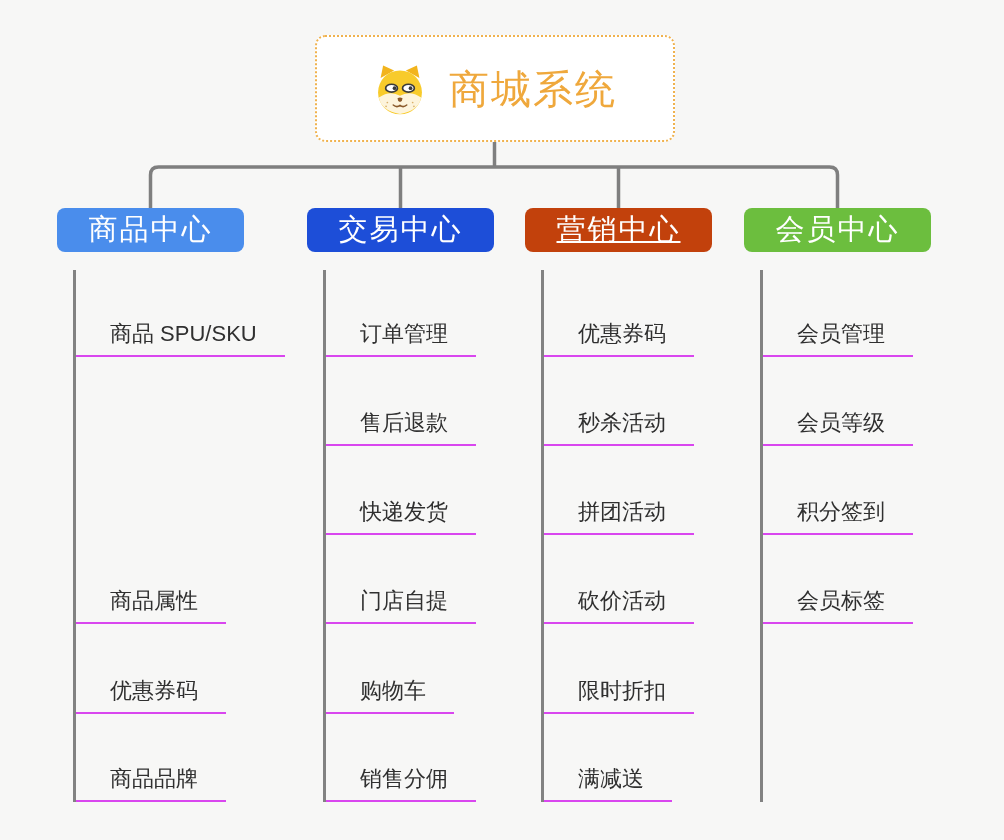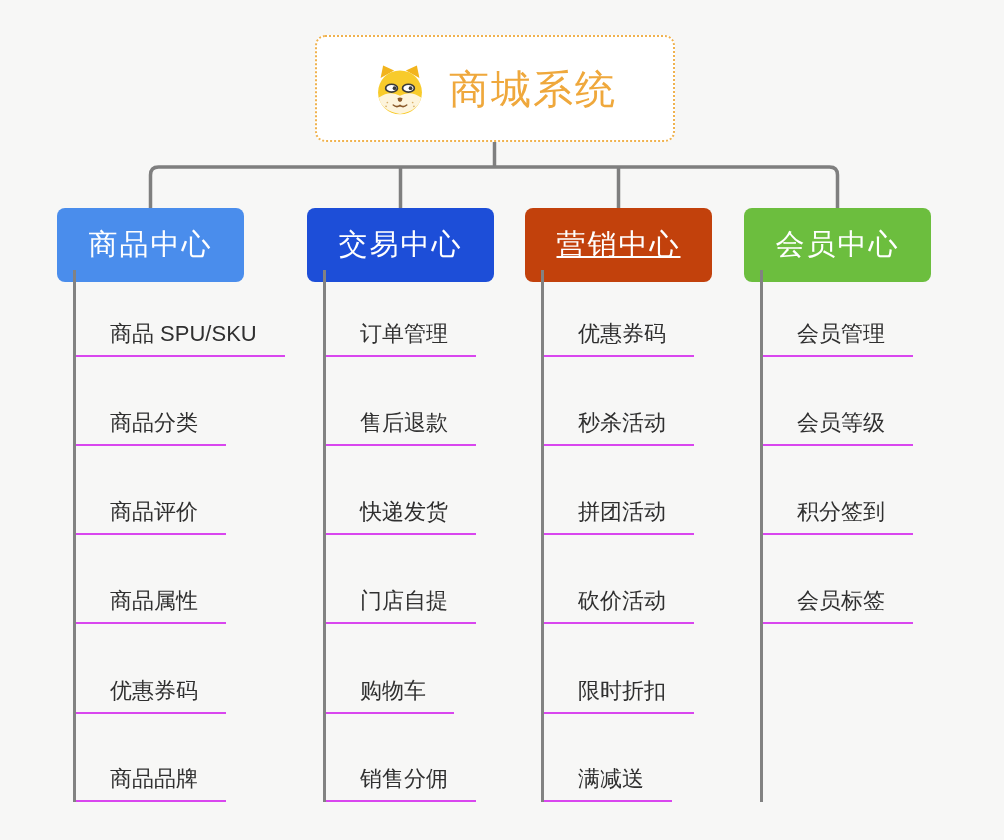--- a/index.html
+++ b/index.html
@@ -24,7 +24,7 @@
   
   .branch{position:absolute;top:208px;width:187px;}
   .branch-header{
-    width:187px;height:74px;border-radius:8px;
+    width:187px;height:44px;border-radius:8px;
     display:flex;align-items:center;justify-content:center;
     color:#ffffff;font-size:29px;letter-spacing:2px;
   }

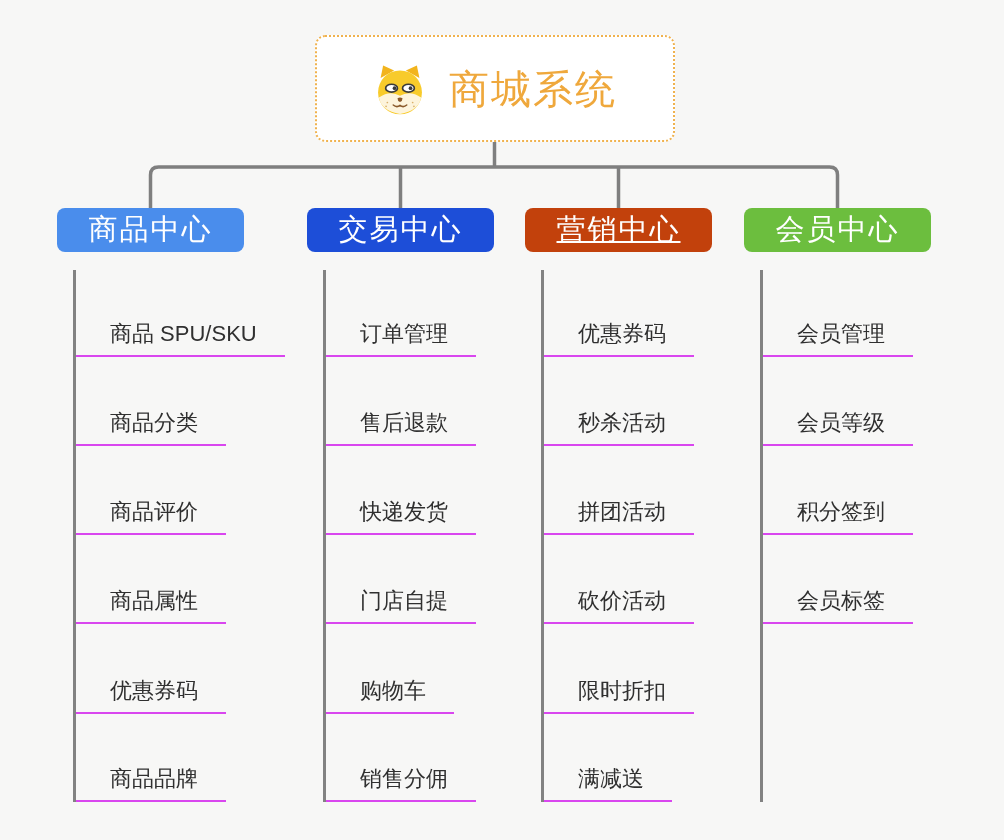--- a/index.html
+++ b/index.html
@@ -81,7 +81,6 @@
     </div>
     <div class="branch-list">
       <div class="branch-item bi-0">商品 SPU/SKU</div>
-      <div class="branch-item bi-1">商品分类</div>
       <div class="branch-item bi-2">商品评价</div>
       <div class="branch-item bi-3">商品属性</div>
       <div class="branch-item bi-4">优惠券码</div>

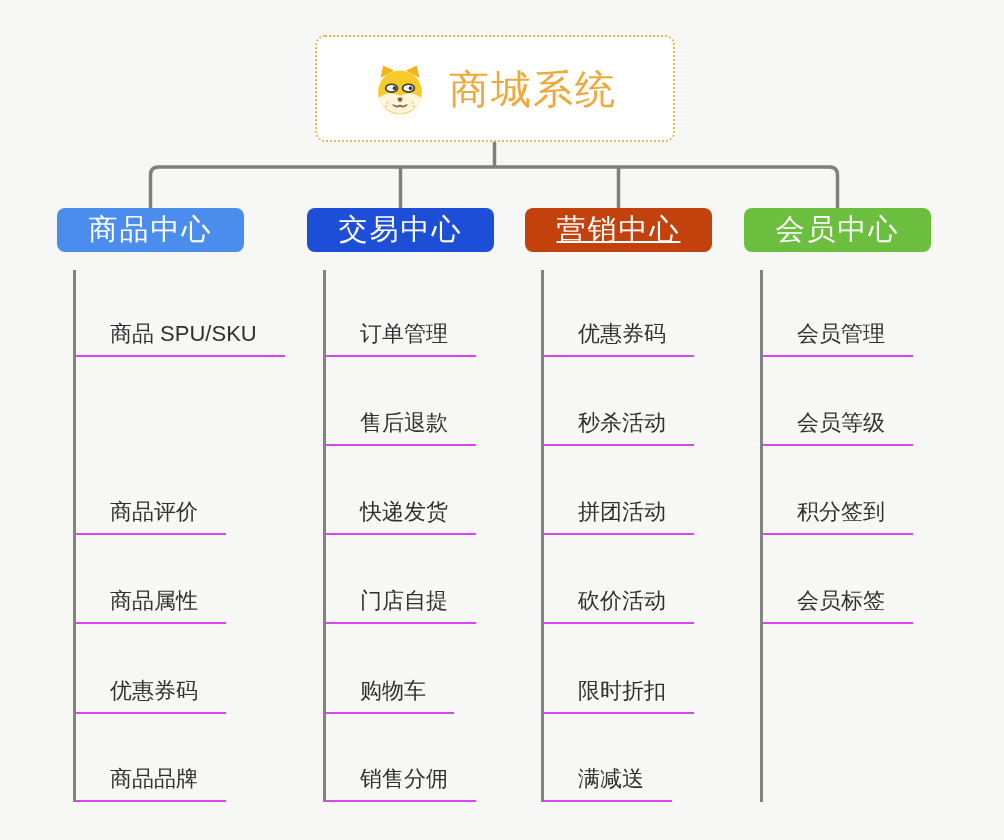--- a/index.html
+++ b/index.html
@@ -81,7 +81,6 @@
     </div>
     <div class="branch-list">
       <div class="branch-item bi-0">商品 SPU/SKU</div>
-      <div class="branch-item bi-2">商品评价</div>
       <div class="branch-item bi-3">商品属性</div>
       <div class="branch-item bi-4">优惠券码</div>
       <div class="branch-item bi-5">商品品牌</div>

